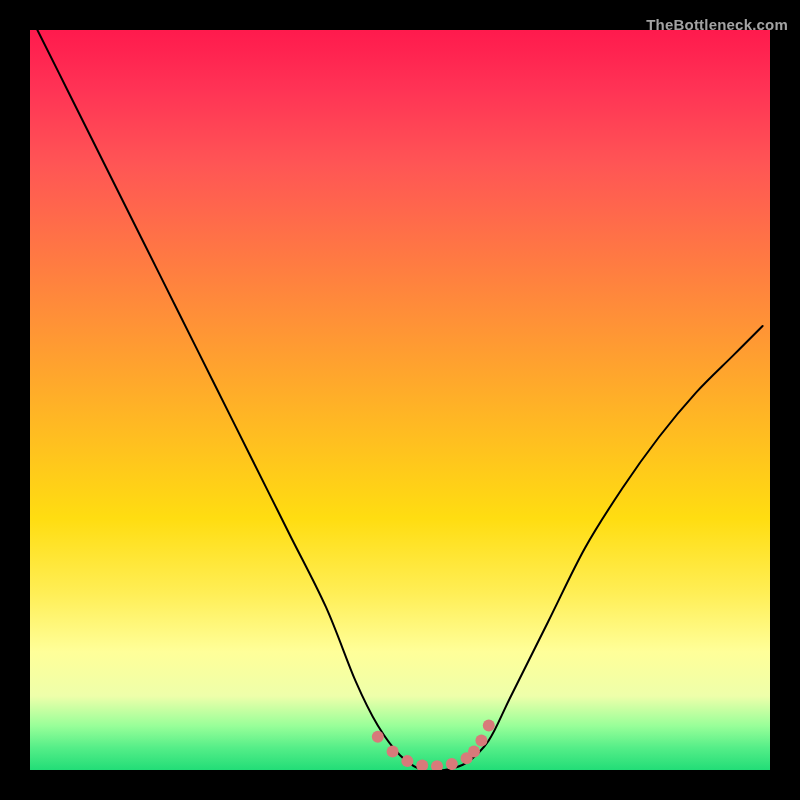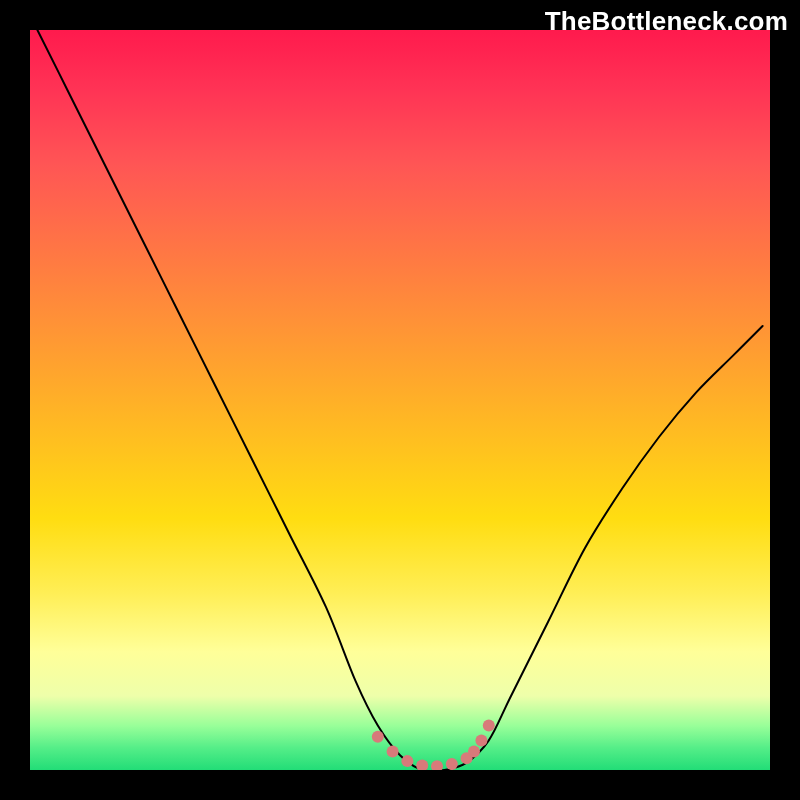--- a/index.html
+++ b/index.html
@@ -40,12 +40,12 @@
   }
   .watermark {
     position: absolute;
-    top: 6px;
+    top: 16px;
     right: 12px;
     font-family: Arial, Helvetica, sans-serif;
-    font-size: 26px;
+    font-size: 15px;
     font-weight: 600;
-    color: #ffffff;
+    color: #a3a3a3;
     letter-spacing: 0.2px;
     user-select: none;
   }

